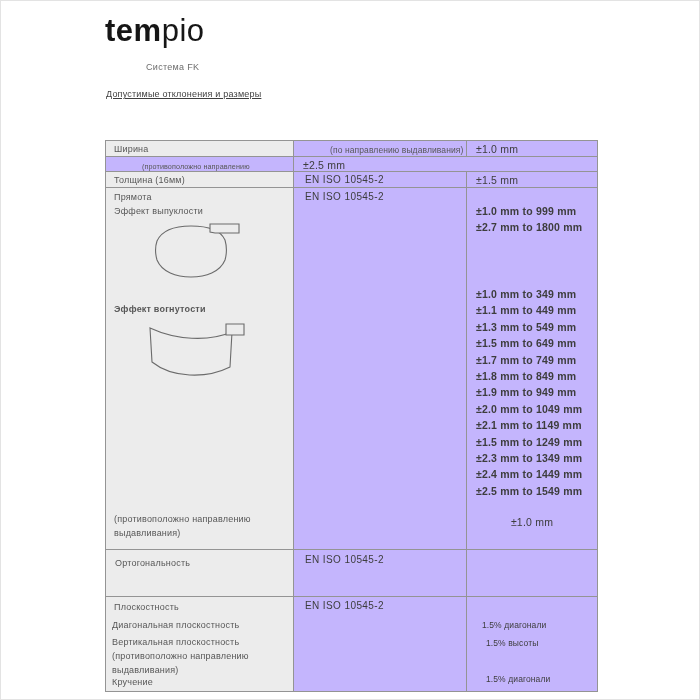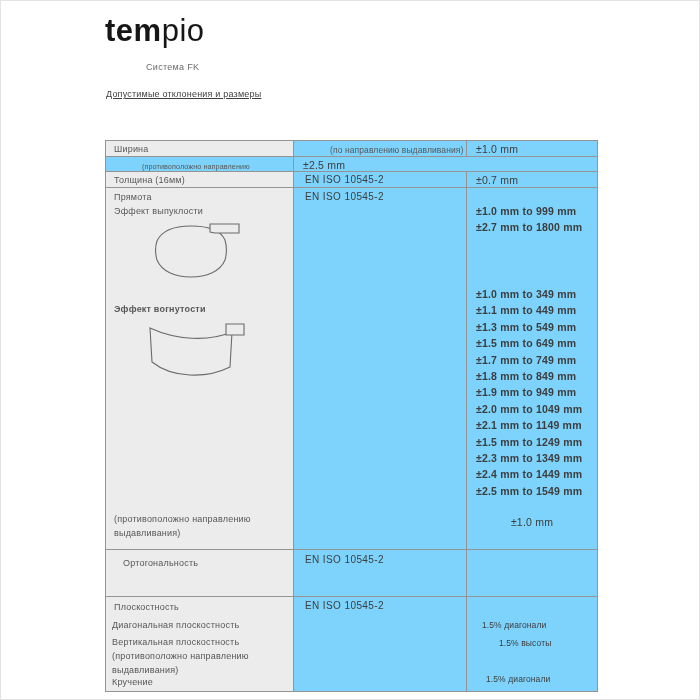--- a/index.html
+++ b/index.html
@@ -23,7 +23,7 @@
   .system{position:absolute;left:105px;top:61px;font-size:9px;color:var(--text-muted);letter-spacing:.3px;margin-left:40px;}
   .doc-link{position:absolute;left:105px;top:88px;font-size:9px;color:#3f3f3f;text-decoration:underline;letter-spacing:.2px;cursor:pointer;}
   
-  .tbl{position:absolute;left:104px;top:139px;width:493px;border:1px solid var(--table-border);background:#7dd3fc;}
+  .tbl{position:absolute;left:104px;top:139px;width:493px;border:1px solid var(--table-border);background:#c4b5fd;}
   .row{display:grid;grid-template-columns:188px 173px 130px;}
   .row + .row{border-top:1px solid var(--table-border);}
   .cell{position:relative;}

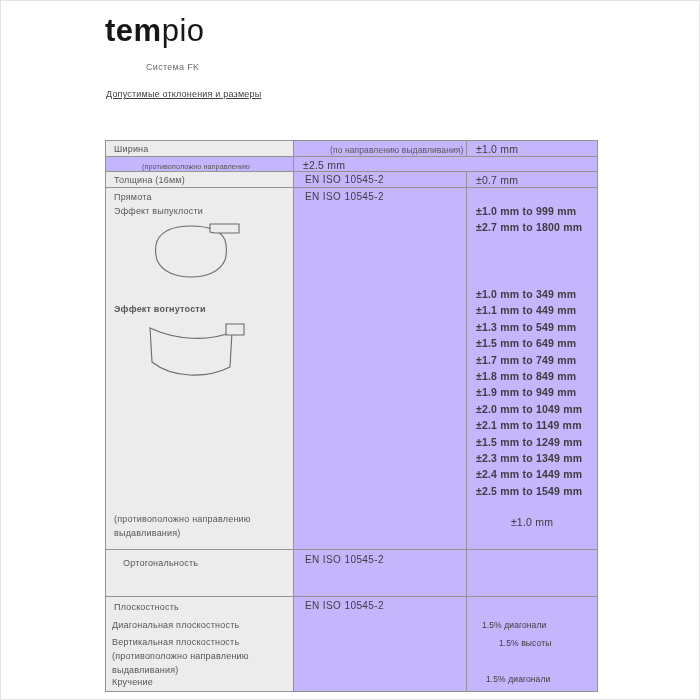--- a/index.html
+++ b/index.html
@@ -89,7 +89,7 @@
           <span class="std">EN ISO 10545-2</span>
         </div>
       <div class="cell c3">
-          <span class="val">±0.7 mm</span>
+          <span class="val">±1.5 mm</span>
         </div>
     </div>
 

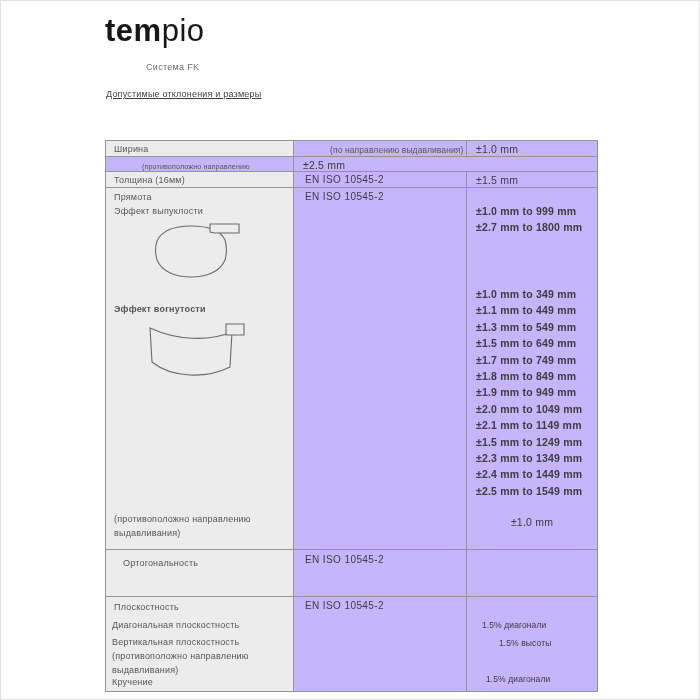--- a/index.html
+++ b/index.html
@@ -139,7 +139,7 @@
 
     <div class="row h47">
       <div class="cell c1">
-          <span class="lbl" style="padding-top:8px;padding-left:17px;">Ортогональность</span>
+          <span class="lbl" style="padding-top:8px;padding-left:9px;">Ортогональность</span>
         </div>
       <div class="cell c2">
           <span class="std" style="padding-top:4px;">EN ISO 10545-2</span>

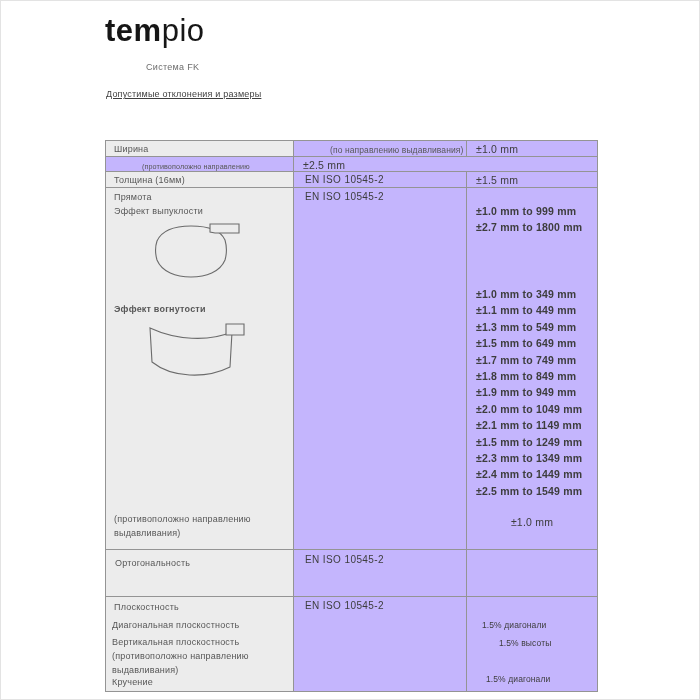--- a/index.html
+++ b/index.html
@@ -159,7 +159,7 @@
         </div>
       <div class="cell c3">
         <span class="pct" style="top:23px;left:15px;">1.5% диагонали</span>
-        <span class="pct" style="top:41px;left:19px;margin-left:13px;">1.5% высоты</span>
+        <span class="pct" style="top:41px;left:19px;">1.5% высоты</span>
         <span class="pct" style="top:77px;left:19px;">1.5% диагонали</span>
       </div>
     </div>

